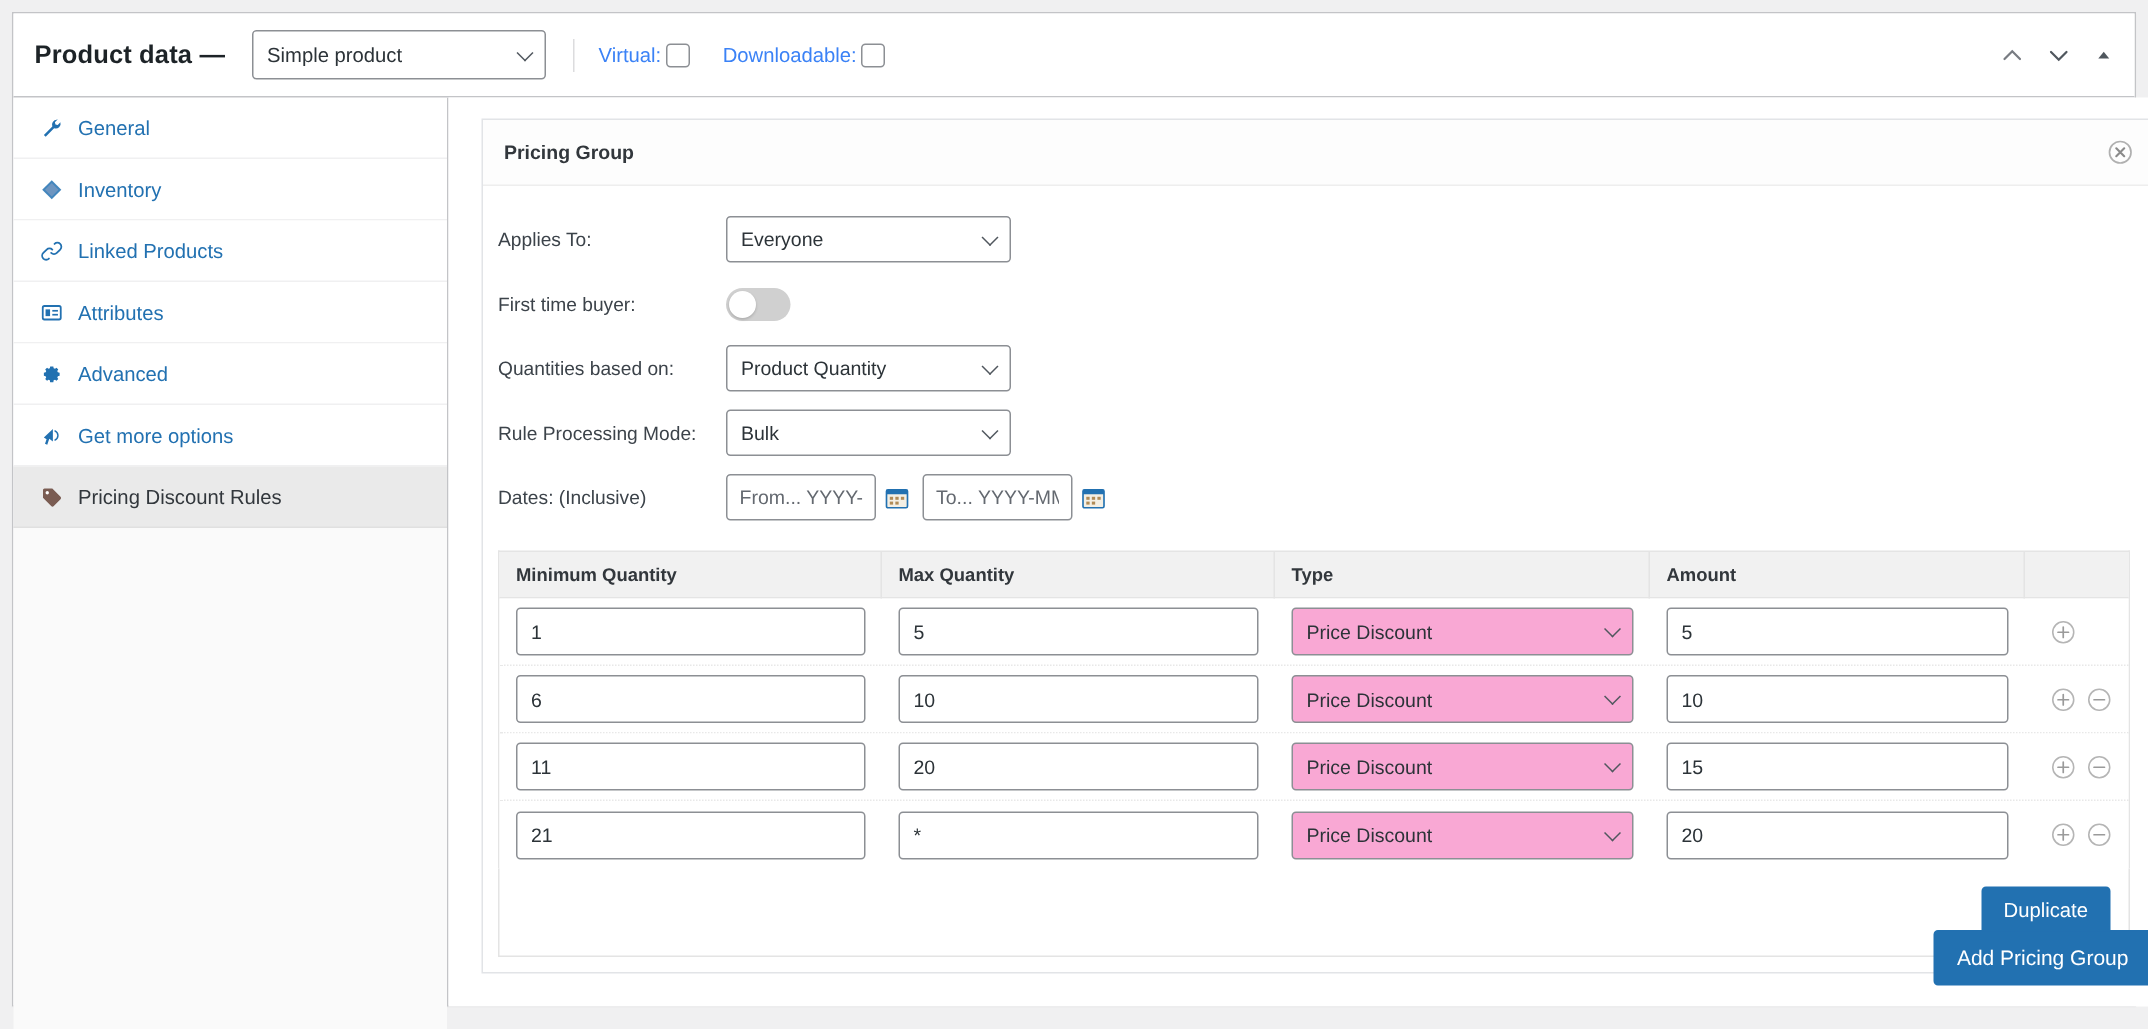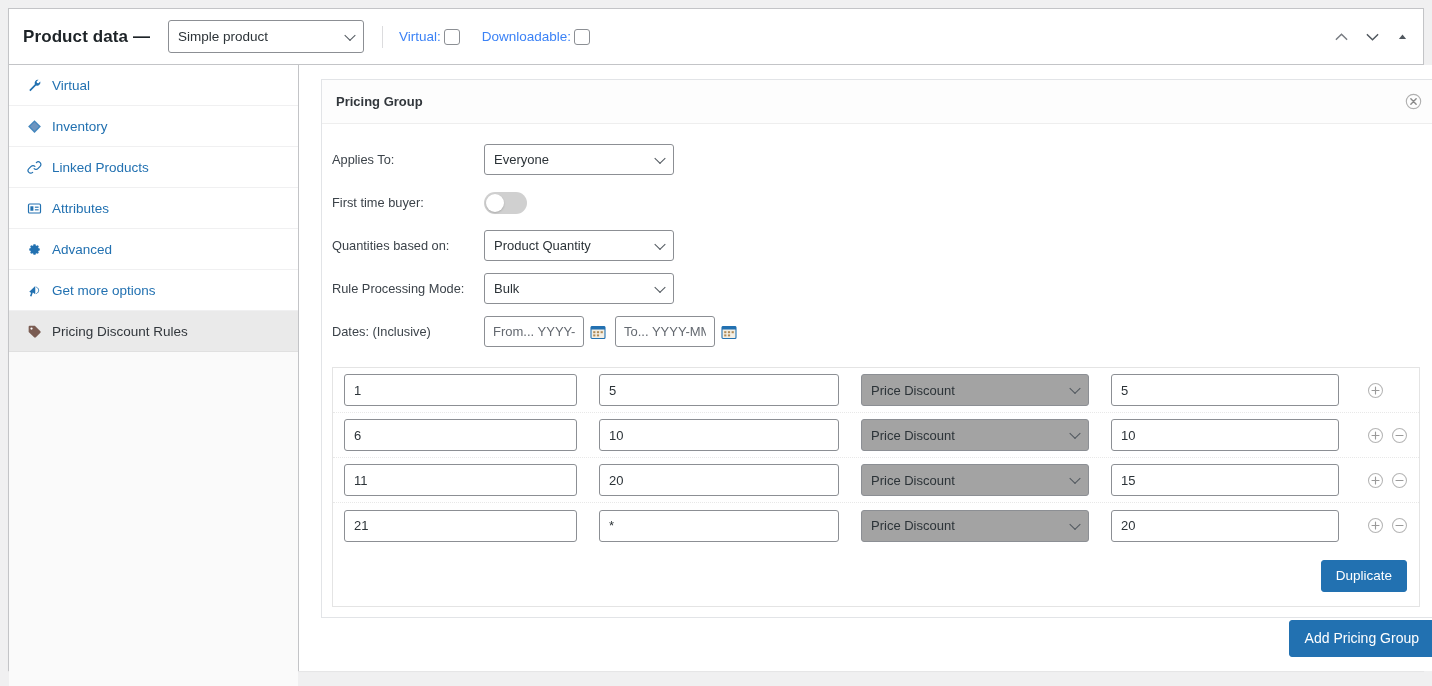--- a/index.html
+++ b/index.html
@@ -387,7 +387,7 @@
                 <path d="M14.5 2.5a4.3 4.3 0 0 0-4 5.9L3 15.9l1.6 1.6 7.5-7.5a4.3 4.3 0 0 0 5.6-5.3l-2.4 2.4-2-.5-.5-2 2.4-2.4a4.3 4.3 0 0 0-.7-.1z" fill="#2271b1"></path>
               </svg>
           </span>
-          <span>Virtual</span>
+          <span>General</span>
         </div>
 
         <div class="side-item">

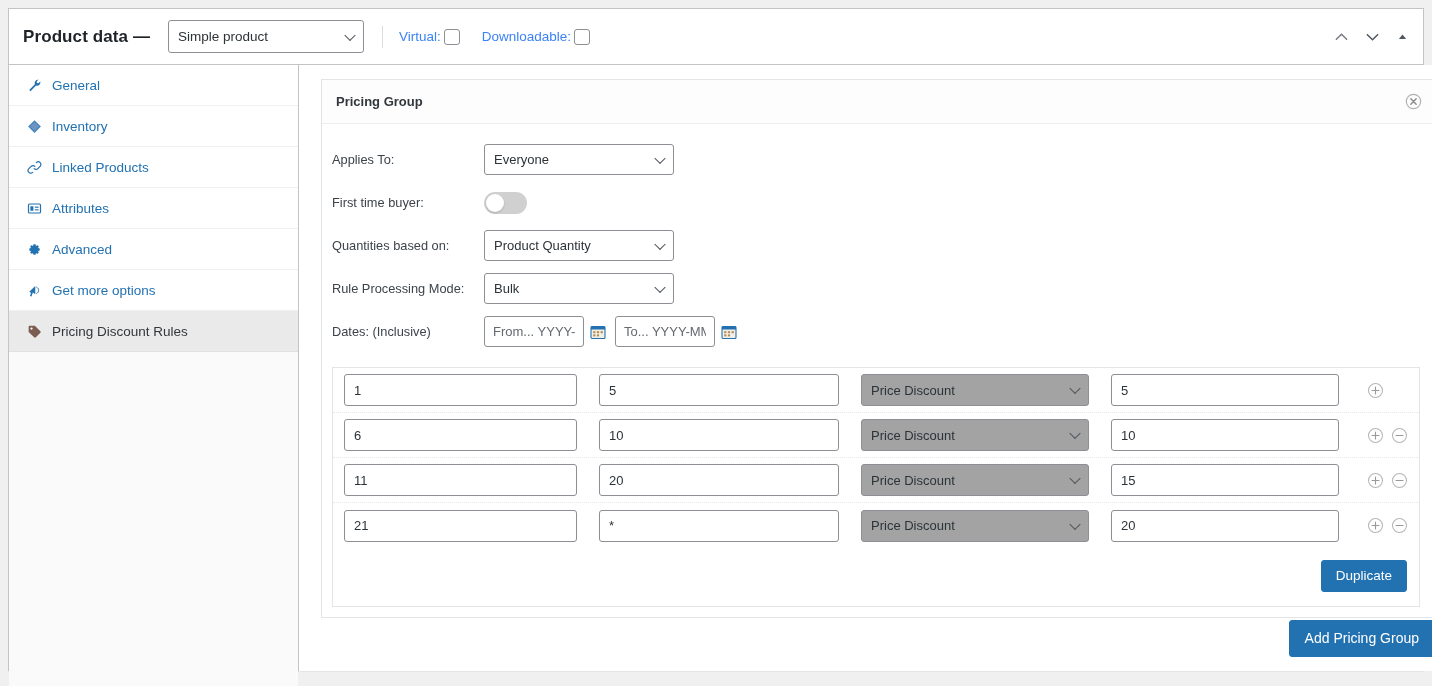--- a/index.html
+++ b/index.html
@@ -530,6 +530,13 @@
             </div>
 
             <div class="rules">
+              <div class="rules-head">
+                <div class="rh c1">Minimum Quantity</div>
+                <div class="rh c2">Max Quantity</div>
+                <div class="rh c3">Type</div>
+                <div class="rh c4">Amount</div>
+                <div class="rh c5"></div>
+              </div>
 
               <div class="rrow">
                 <div class="rcell c1">

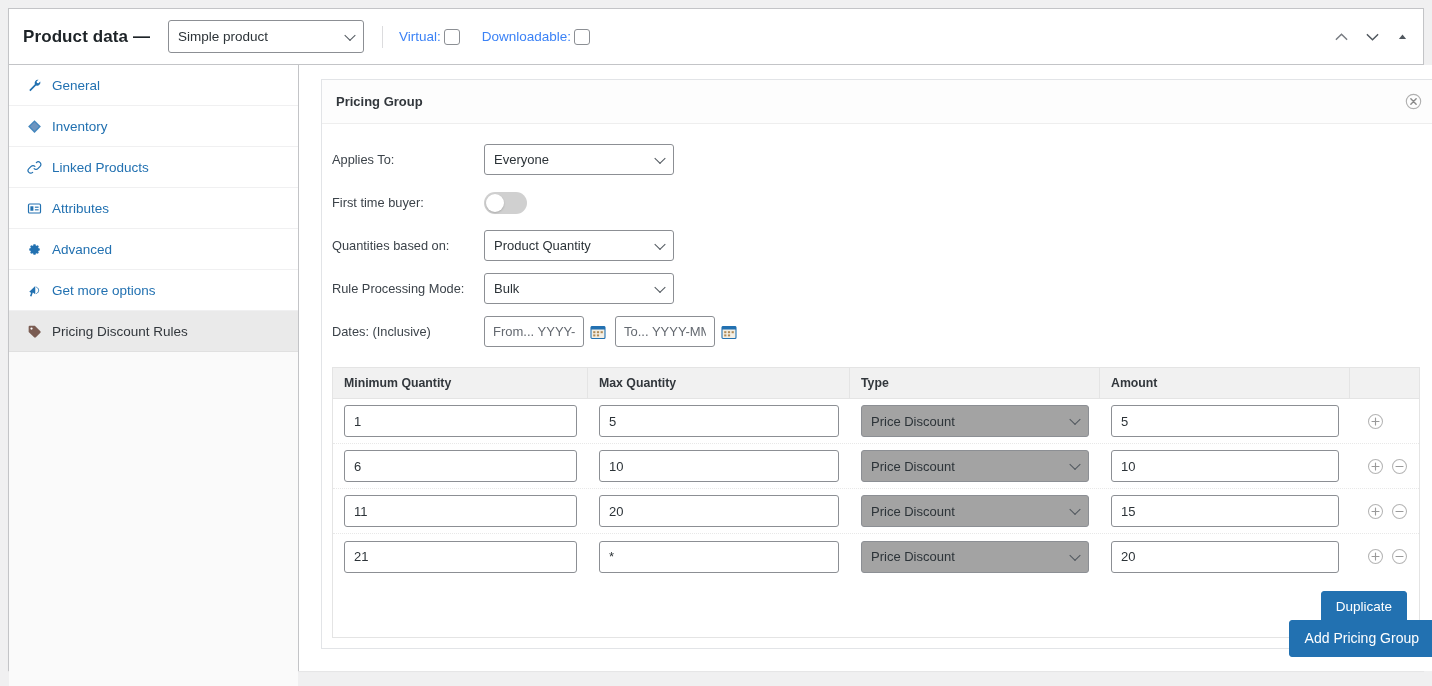--- a/index.html
+++ b/index.html
@@ -284,7 +284,7 @@
     width: 100%; height: 32px;
     border: 1px solid #8c8f94;
     border-radius: 3px;
-    background: #a3a3a3;
+    background: #f9a8d4;
     font-size: 13px;
     color: #2c3338;
     padding: 0 26px 0 9px;

